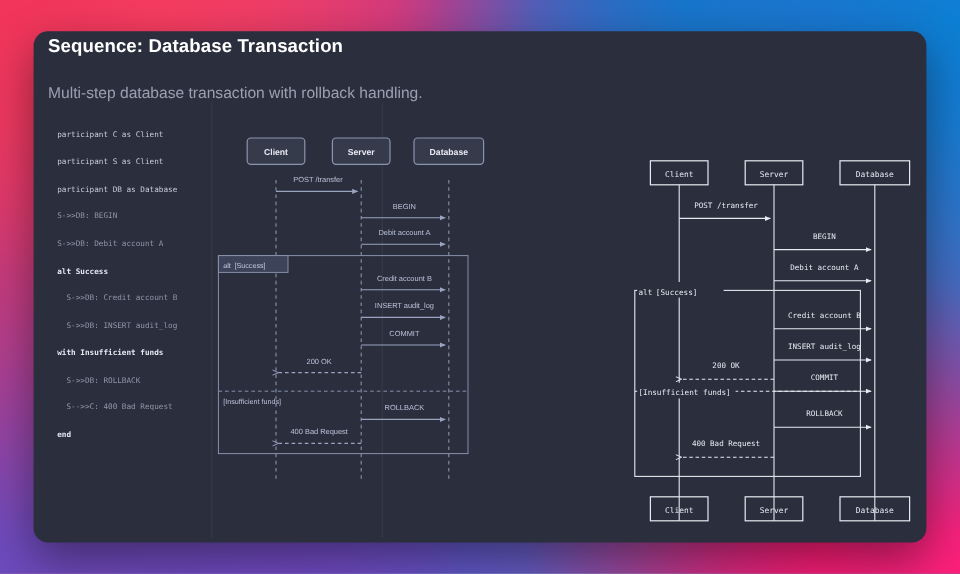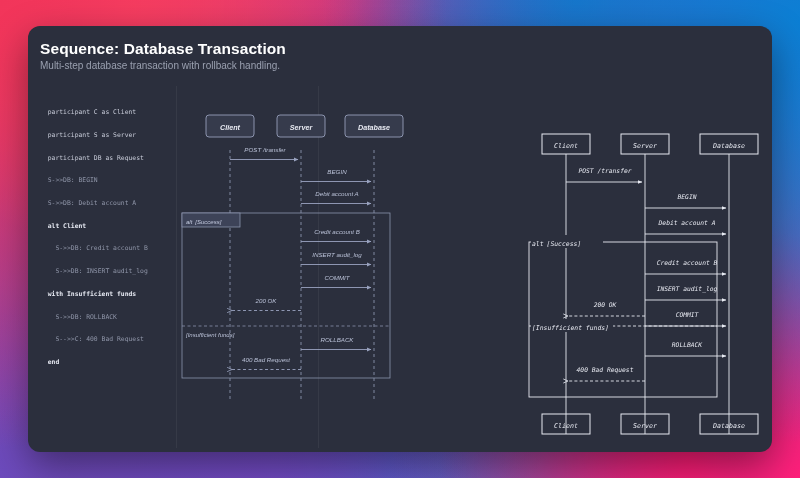--- a/index.html
+++ b/index.html
@@ -33,7 +33,7 @@
     box-shadow: 0 14px 38px rgba(0,0,0,0.42);
     overflow: hidden;
   }
-  .card-head { position: absolute; left: 0; top: 0; padding: 14px 0 0 12px; }
+  .card-head { position: absolute; left: 0; top: 0; padding: 4px 0 0 12px; }
   .title {
     color: #ffffff;
     font-size: 15.5px;

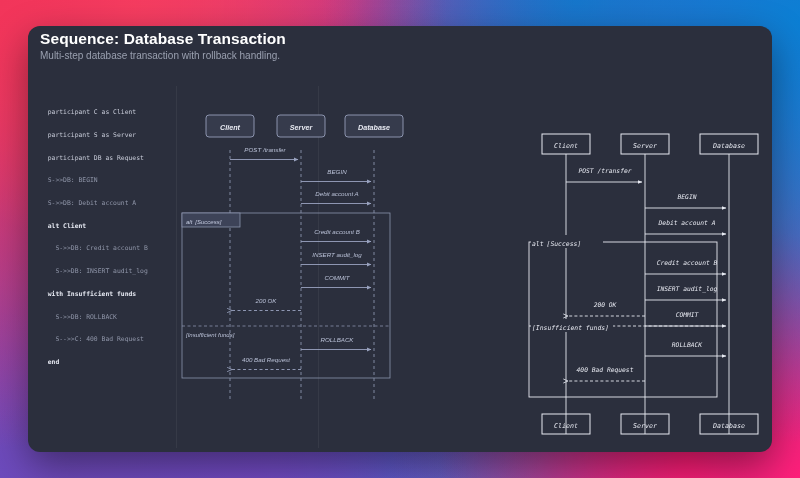--- a/index.html
+++ b/index.html
@@ -44,8 +44,8 @@
   }
   .subtitle {
     color: #9aa0b0;
-    font-size: 10px;
-    margin-top: 2px;
+    font-size: 13px;
+    margin-top: 22px;
     white-space: nowrap;
   }
 

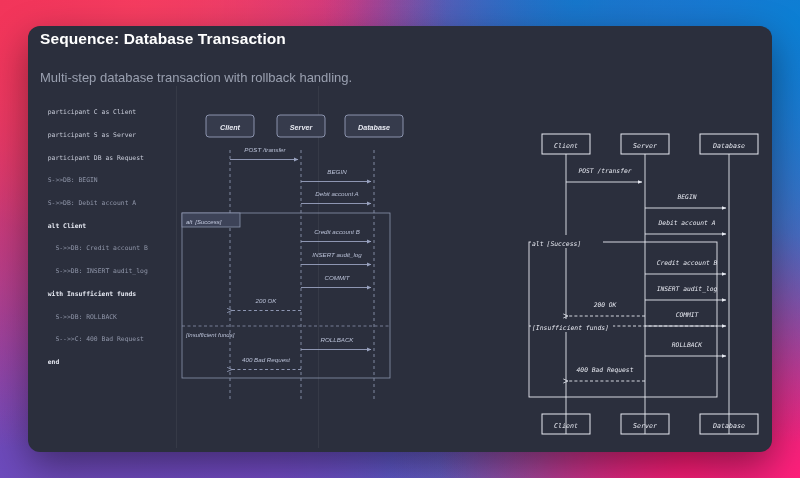--- a/index.html
+++ b/index.html
@@ -75,7 +75,7 @@
   .code .str { color: #8f95a8; }
 
   
-  .diagram { position: absolute; font-style: italic; }
+  .diagram { position: absolute; }
   .diagram svg { display: block; overflow: visible; }
 
   

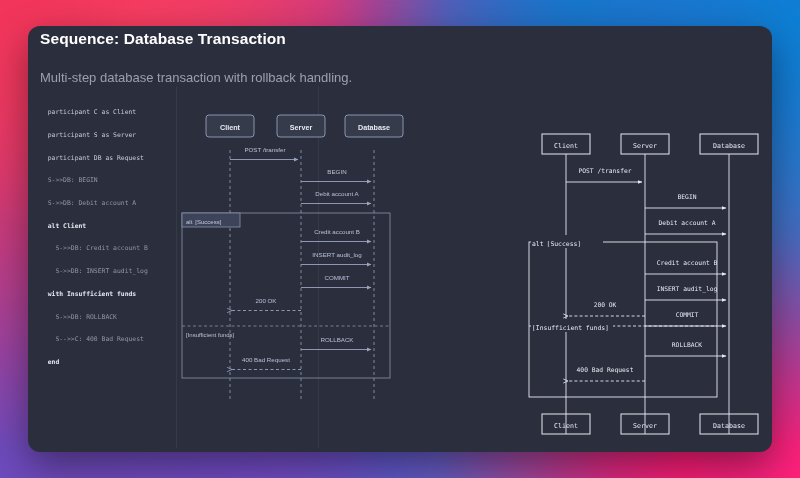--- a/index.html
+++ b/index.html
@@ -119,7 +119,7 @@
 
     <div class="code">
 <div class="ln"><span class="id">  participant C as Client</span></div>
-<div class="ln"><span class="id">  participant S as Server</span></div>
+<div class="ln"><span class="id">  participant S as Client</span></div>
 <div class="ln"><span class="id">  participant DB as Request</span></div>
 <div class="ln"><span class="str">  S-&gt;&gt;DB: BEGIN</span></div>
 <div class="ln"><span class="str">  S-&gt;&gt;DB: Debit account A</span></div>

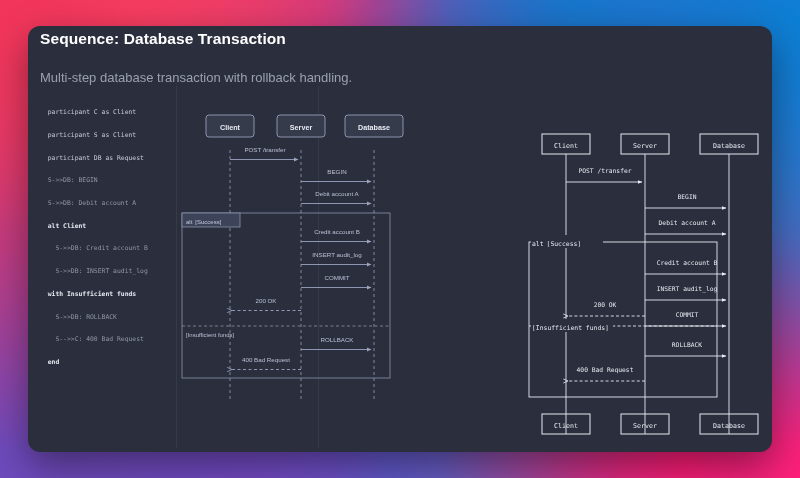--- a/index.html
+++ b/index.html
@@ -120,7 +120,7 @@
     <div class="code">
 <div class="ln"><span class="id">  participant C as Client</span></div>
 <div class="ln"><span class="id">  participant S as Client</span></div>
-<div class="ln"><span class="id">  participant DB as Request</span></div>
+<div class="ln"><span class="id">  participant DB as Database</span></div>
 <div class="ln"><span class="str">  S-&gt;&gt;DB: BEGIN</span></div>
 <div class="ln"><span class="str">  S-&gt;&gt;DB: Debit account A</span></div>
 <div class="ln"><span class="kw">  alt Client</span></div>

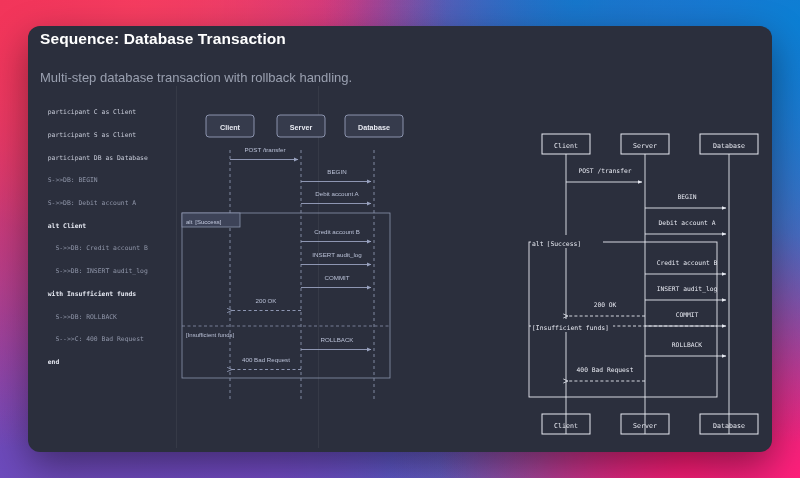--- a/index.html
+++ b/index.html
@@ -123,7 +123,7 @@
 <div class="ln"><span class="id">  participant DB as Database</span></div>
 <div class="ln"><span class="str">  S-&gt;&gt;DB: BEGIN</span></div>
 <div class="ln"><span class="str">  S-&gt;&gt;DB: Debit account A</span></div>
-<div class="ln"><span class="kw">  alt Client</span></div>
+<div class="ln"><span class="kw">  alt Success</span></div>
 <div class="ln"><span class="str">    S-&gt;&gt;DB: Credit account B</span></div>
 <div class="ln"><span class="str">    S-&gt;&gt;DB: INSERT audit_log</span></div>
 <div class="ln"><span class="kw">  with Insufficient funds</span></div>

